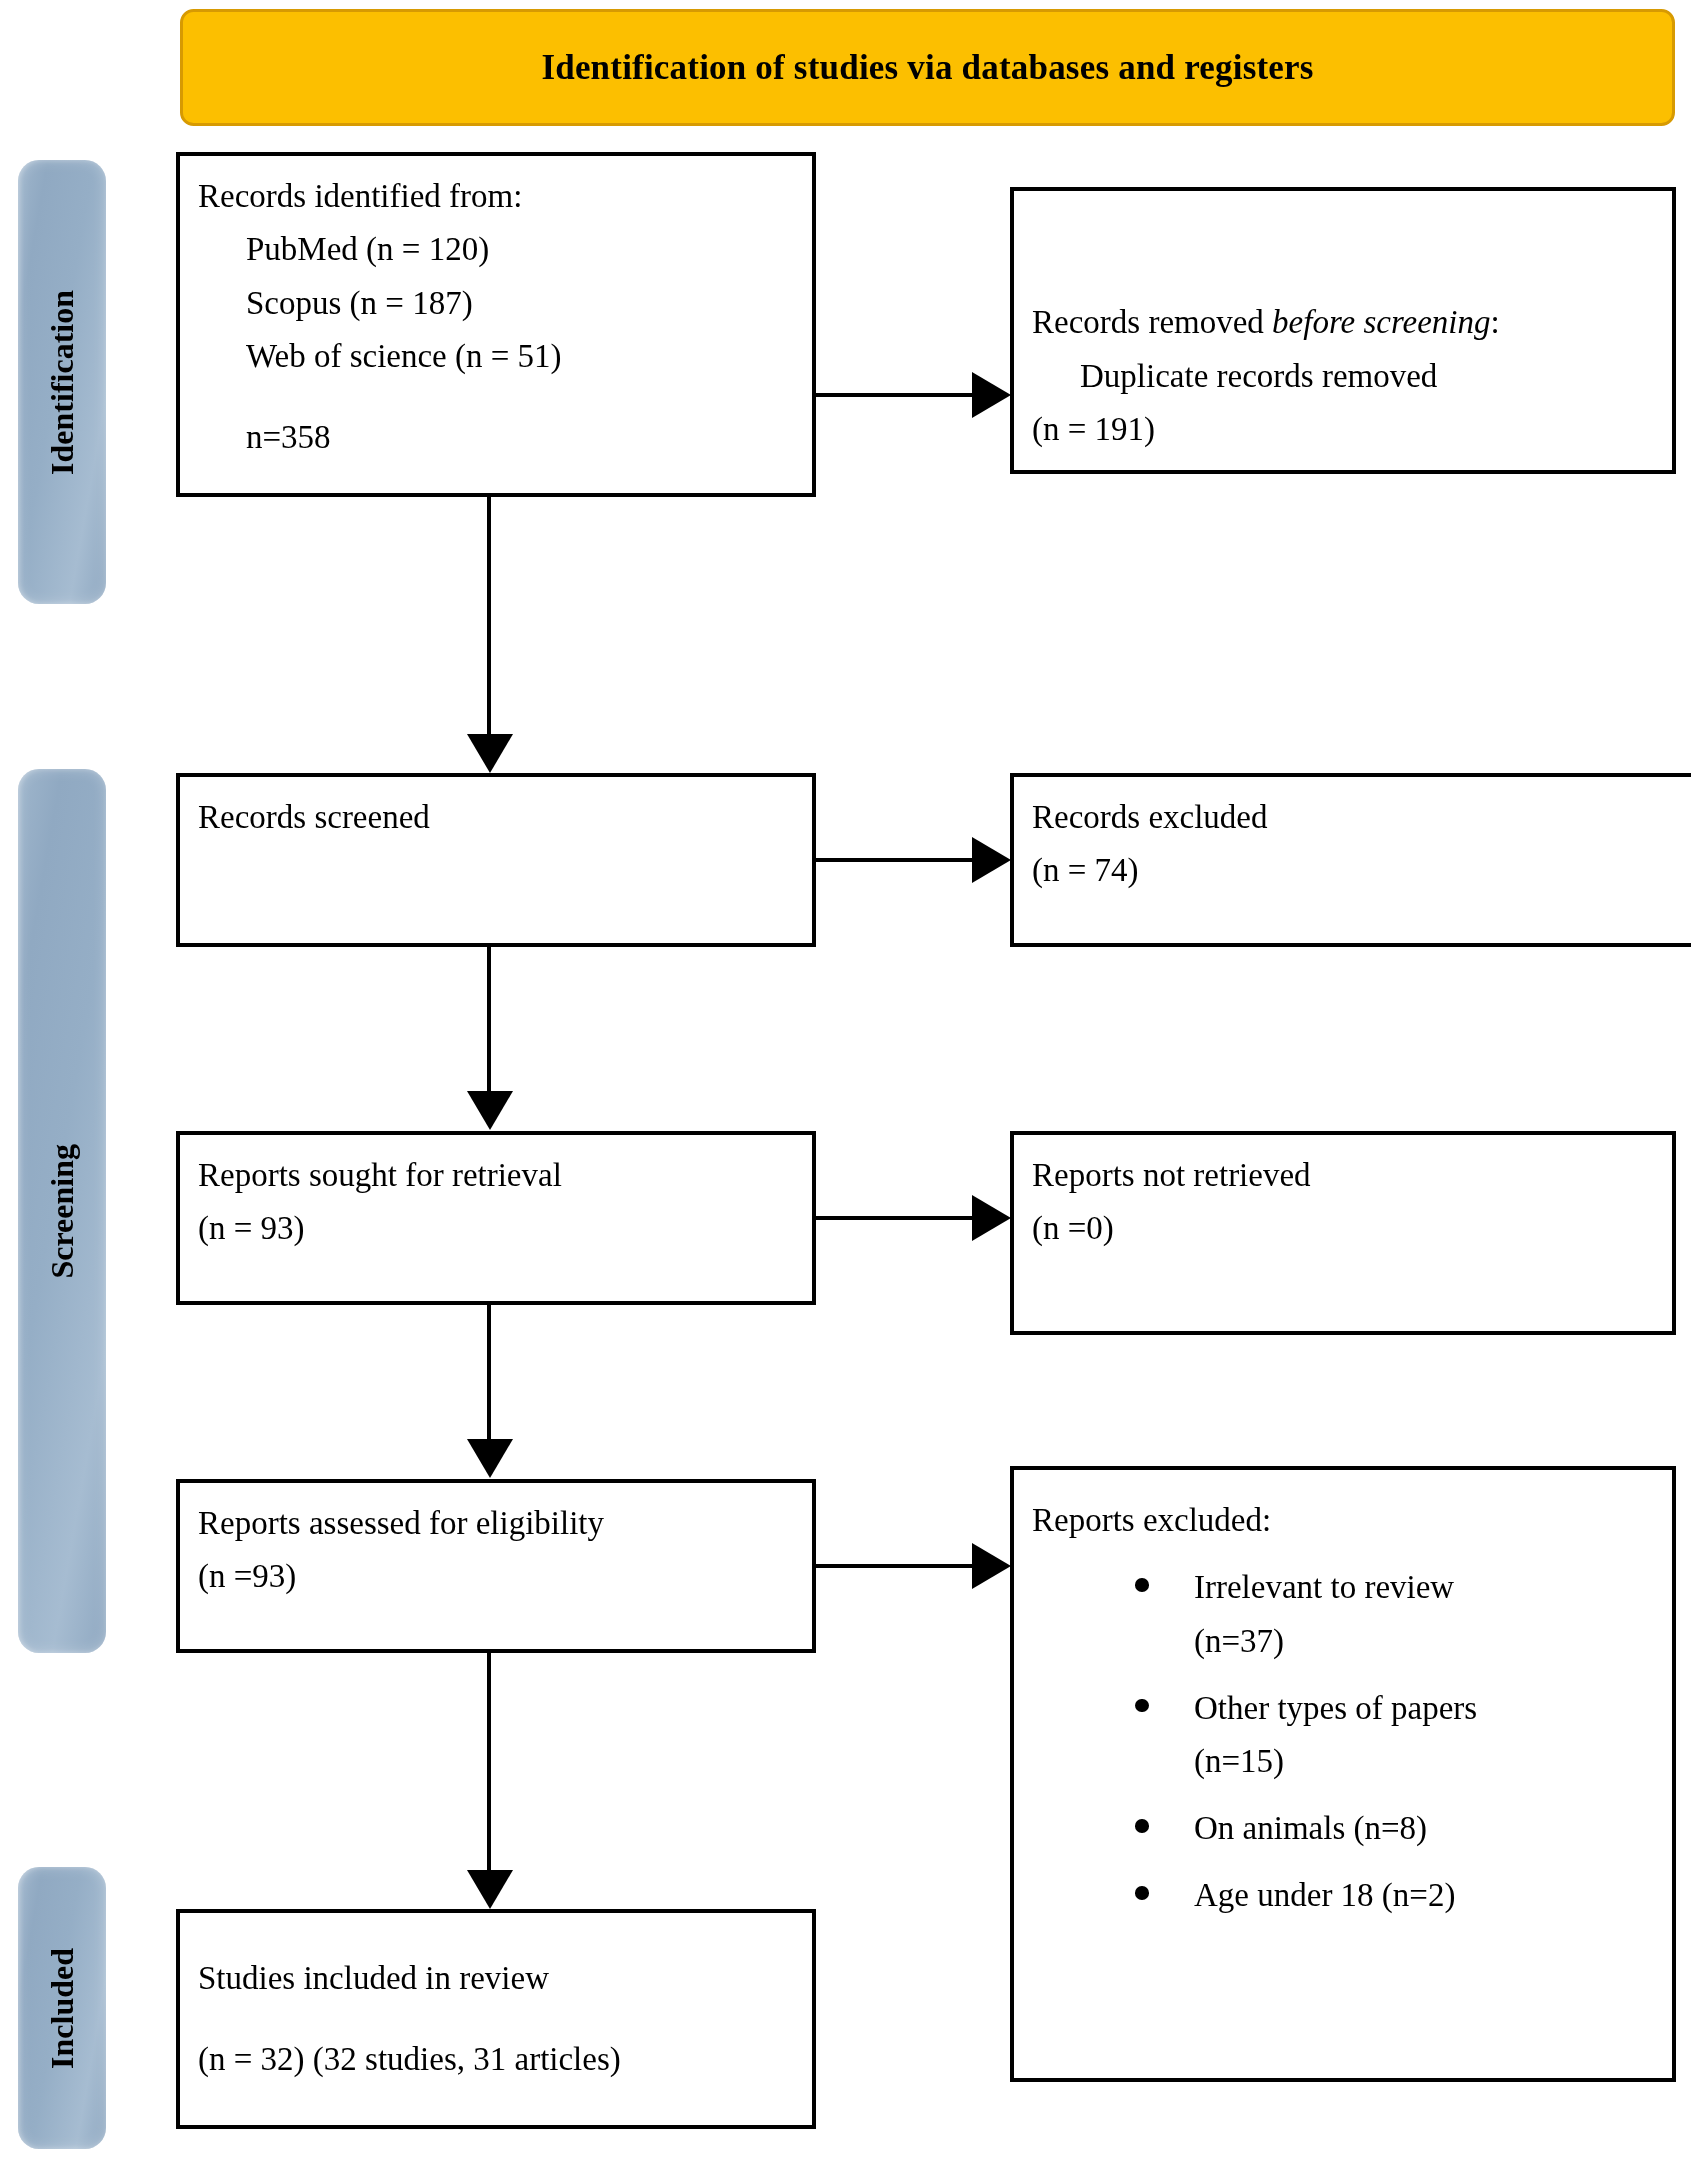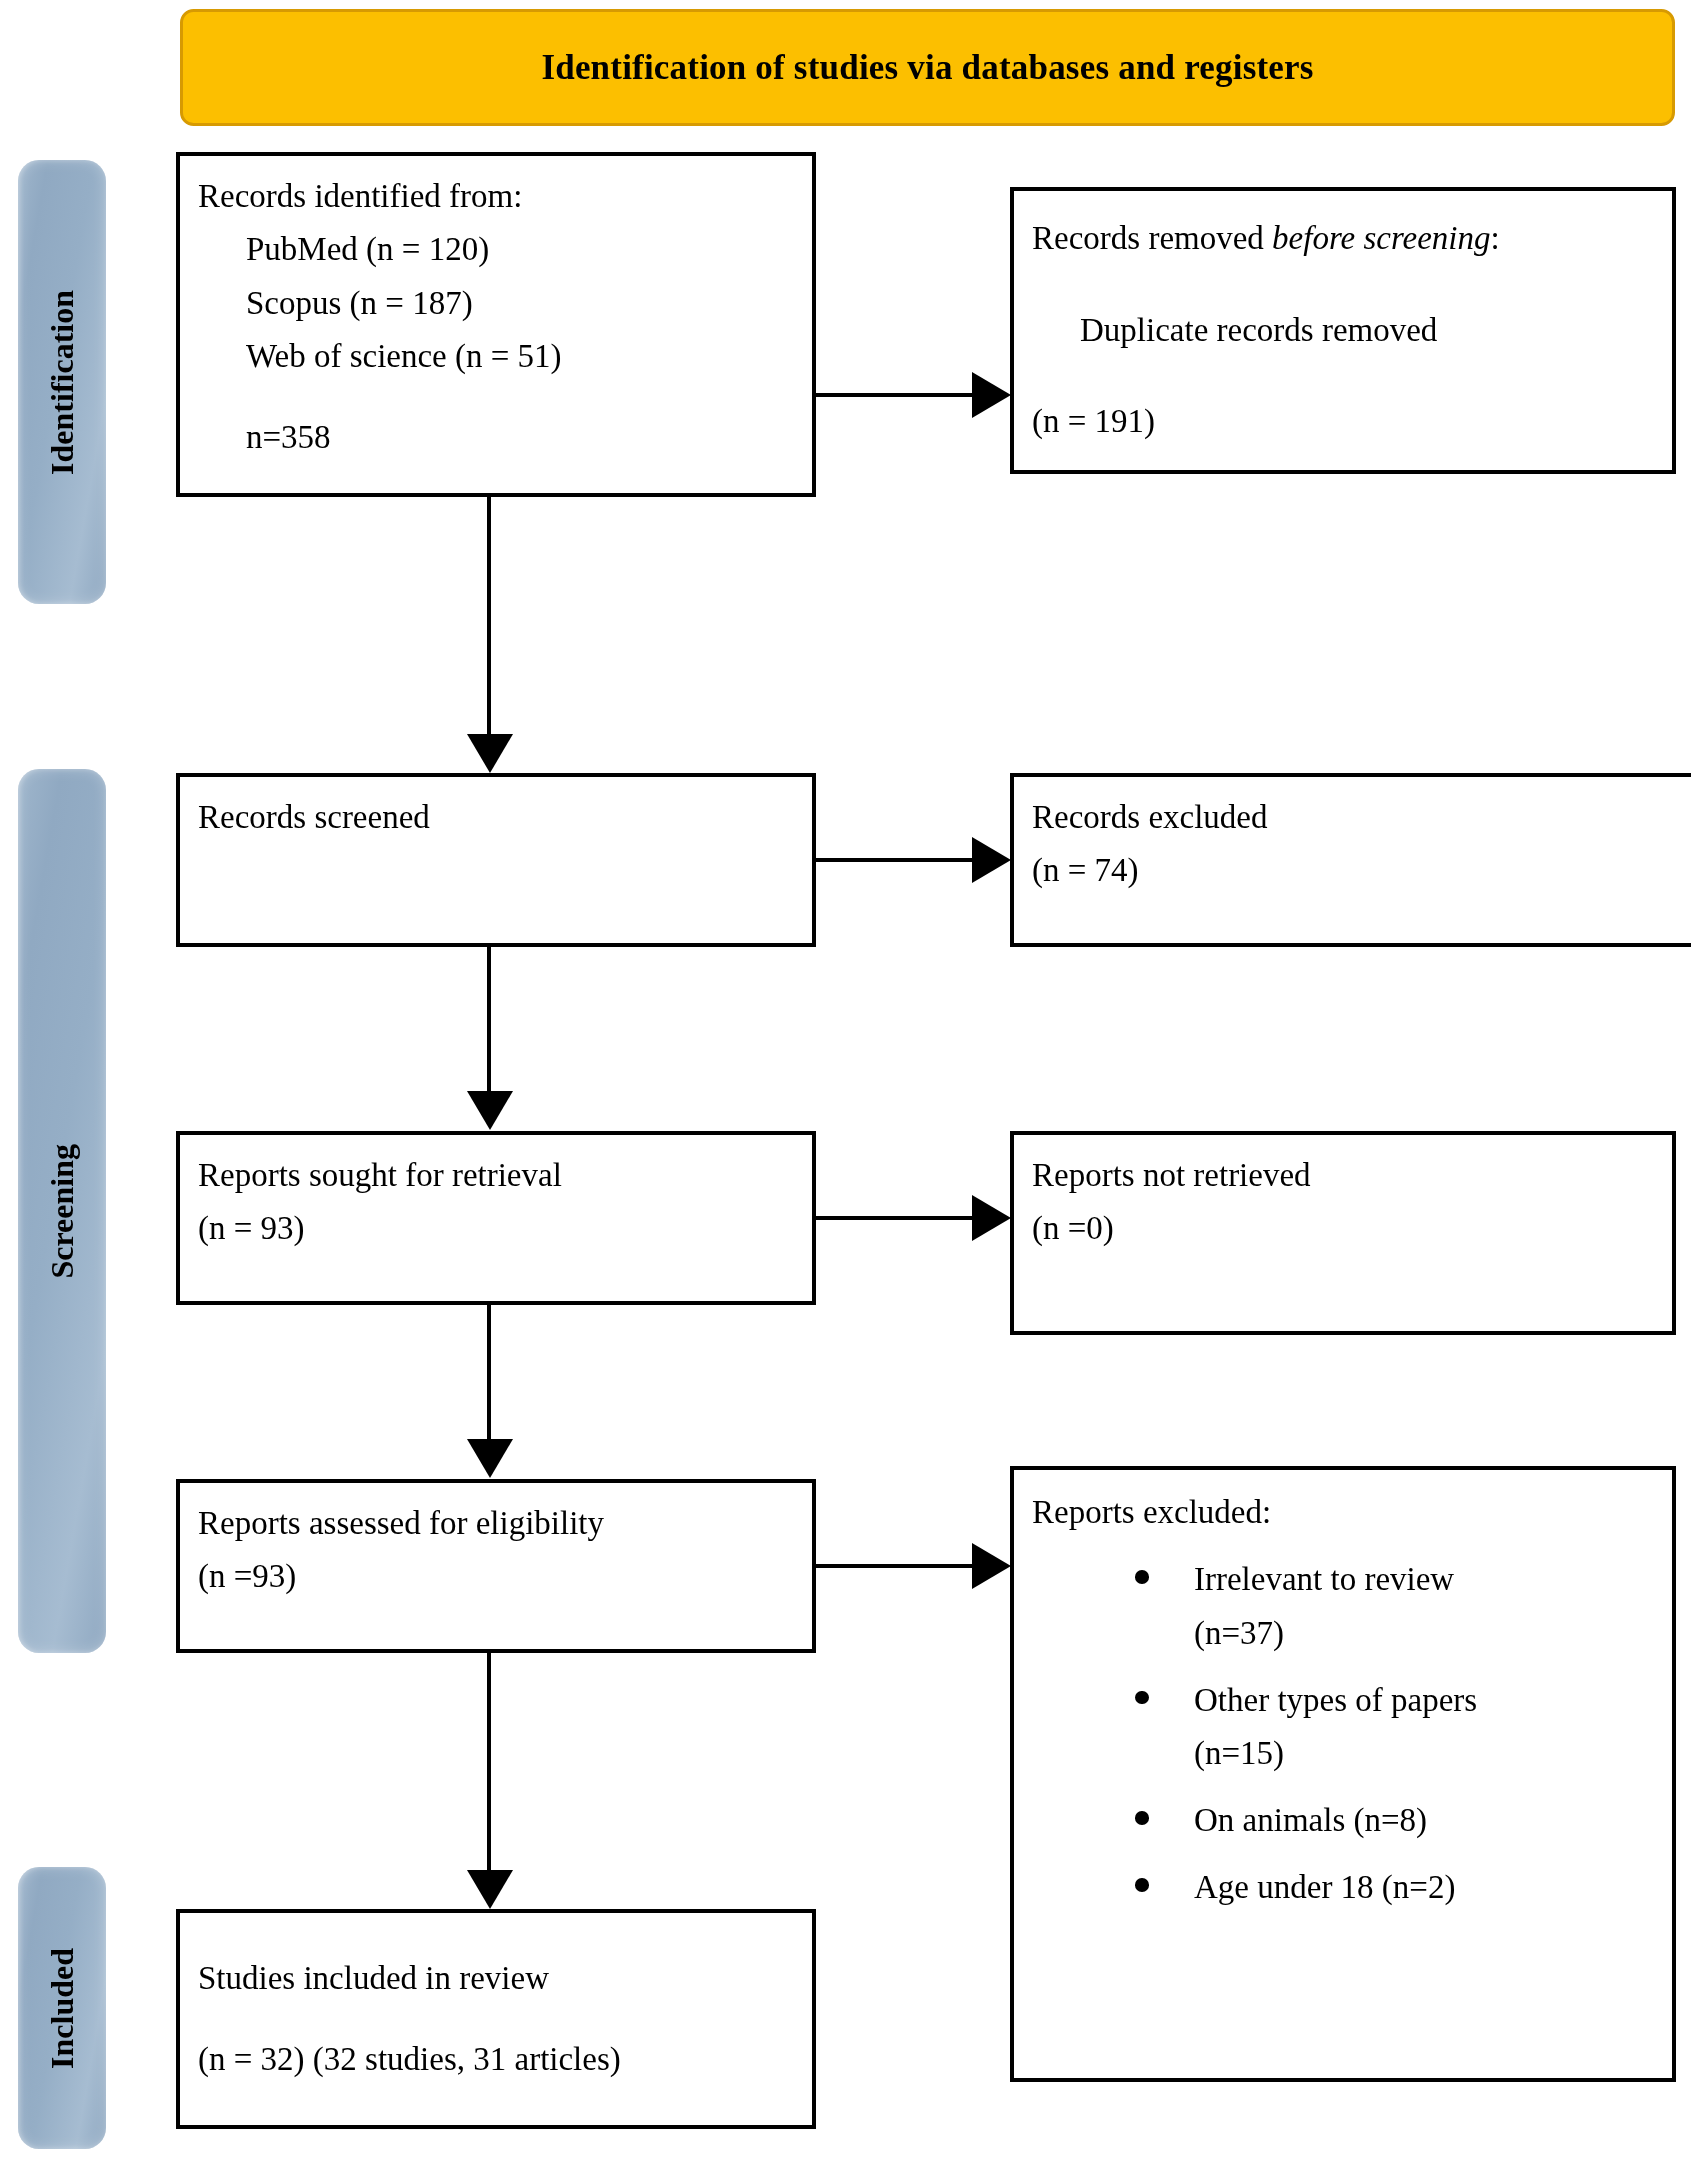--- a/index.html
+++ b/index.html
@@ -133,7 +133,7 @@
     </p>
 </div>
 
-<div class="flow-box" id="box-records-removed" style="display:flex;flex-direction:column;justify-content:center;gap:38px;">
+<div class="flow-box" id="box-records-removed" style="display:flex;flex-direction:column;justify-content:flex-end;">
   <p><span>Records removed </span><em>before screening</em><span>:</span></p>
   <p>
       <span class="indent">Duplicate records removed</span>

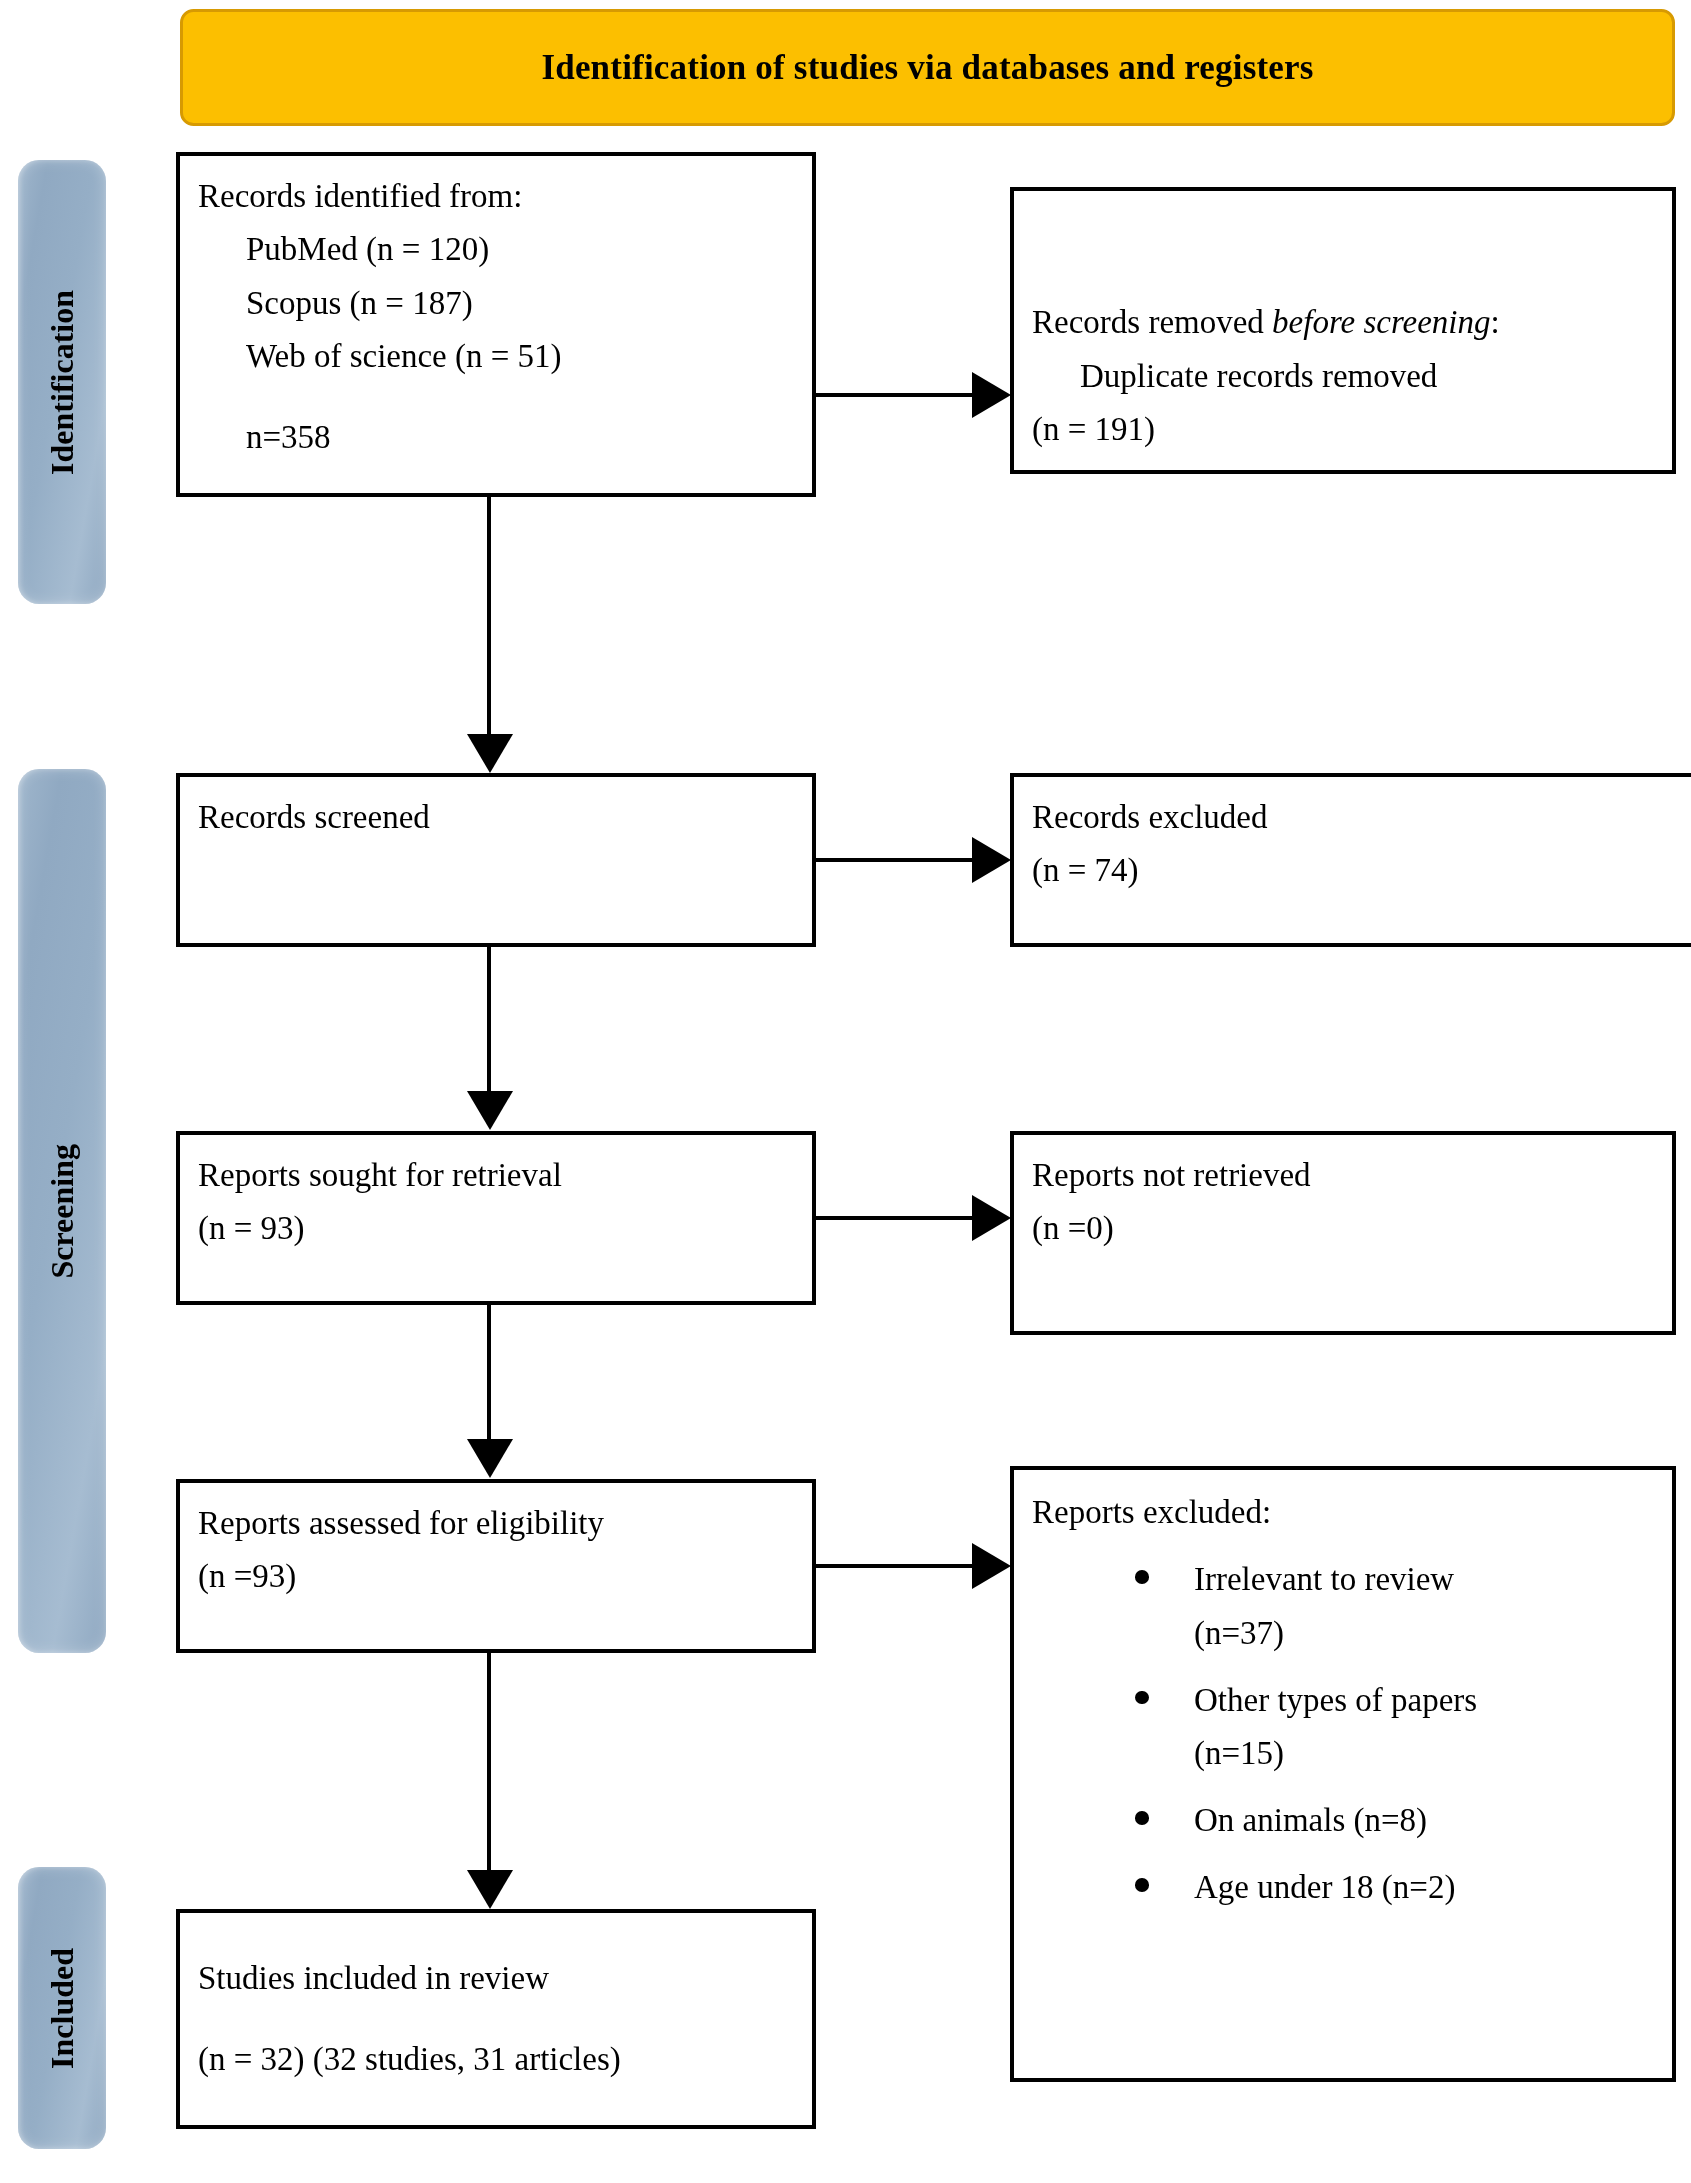--- a/index.html
+++ b/index.html
@@ -48,7 +48,7 @@
   #box-reports-sought   {left:176px;top:1131px;width:640px;height:174px;}
   #box-reports-not-retrieved{left:1010px;top:1131px;width:666px;height:204px;}
   #box-reports-assessed {left:176px;top:1479px;width:640px;height:174px;}
-  #box-reports-excluded {left:1010px;top:1466px;width:666px;height:616px;padding-top:16px;}
+  #box-reports-excluded {left:1010px;top:1466px;width:666px;height:616px;padding-top:24px;}
   #box-studies-included {left:176px;top:1909px;width:640px;height:220px;
                           display:flex;flex-direction:column;justify-content:center;}
 

